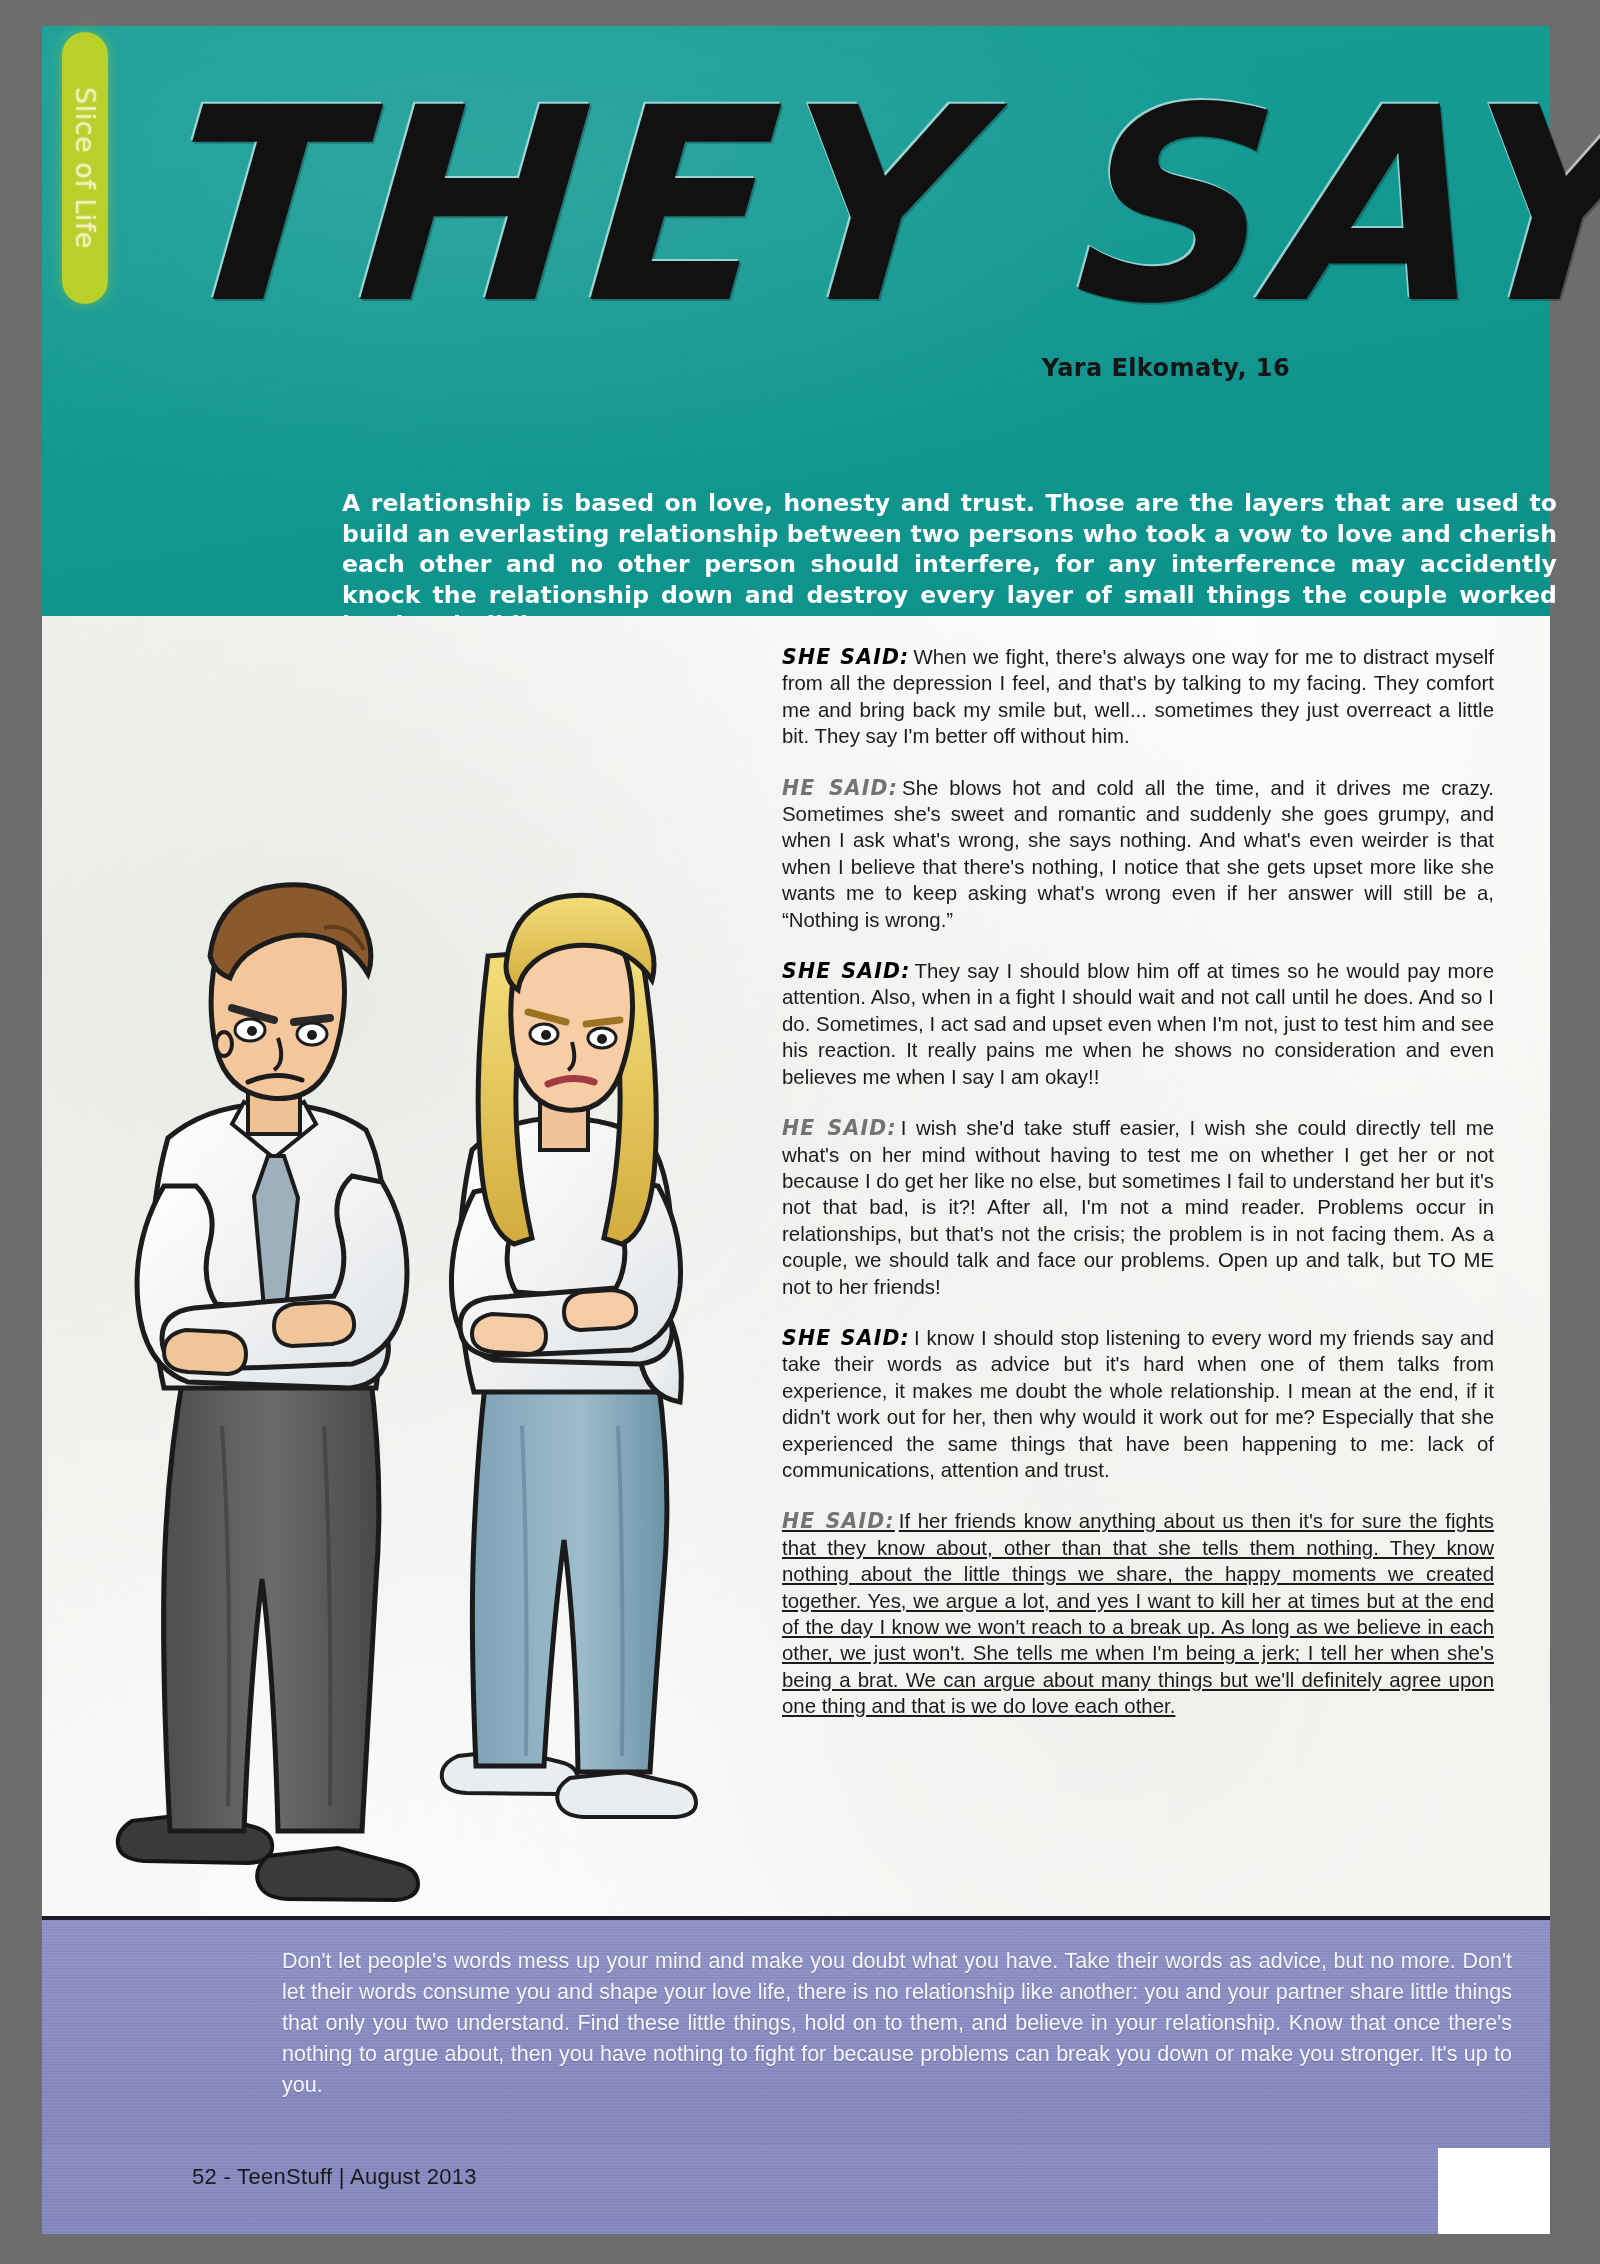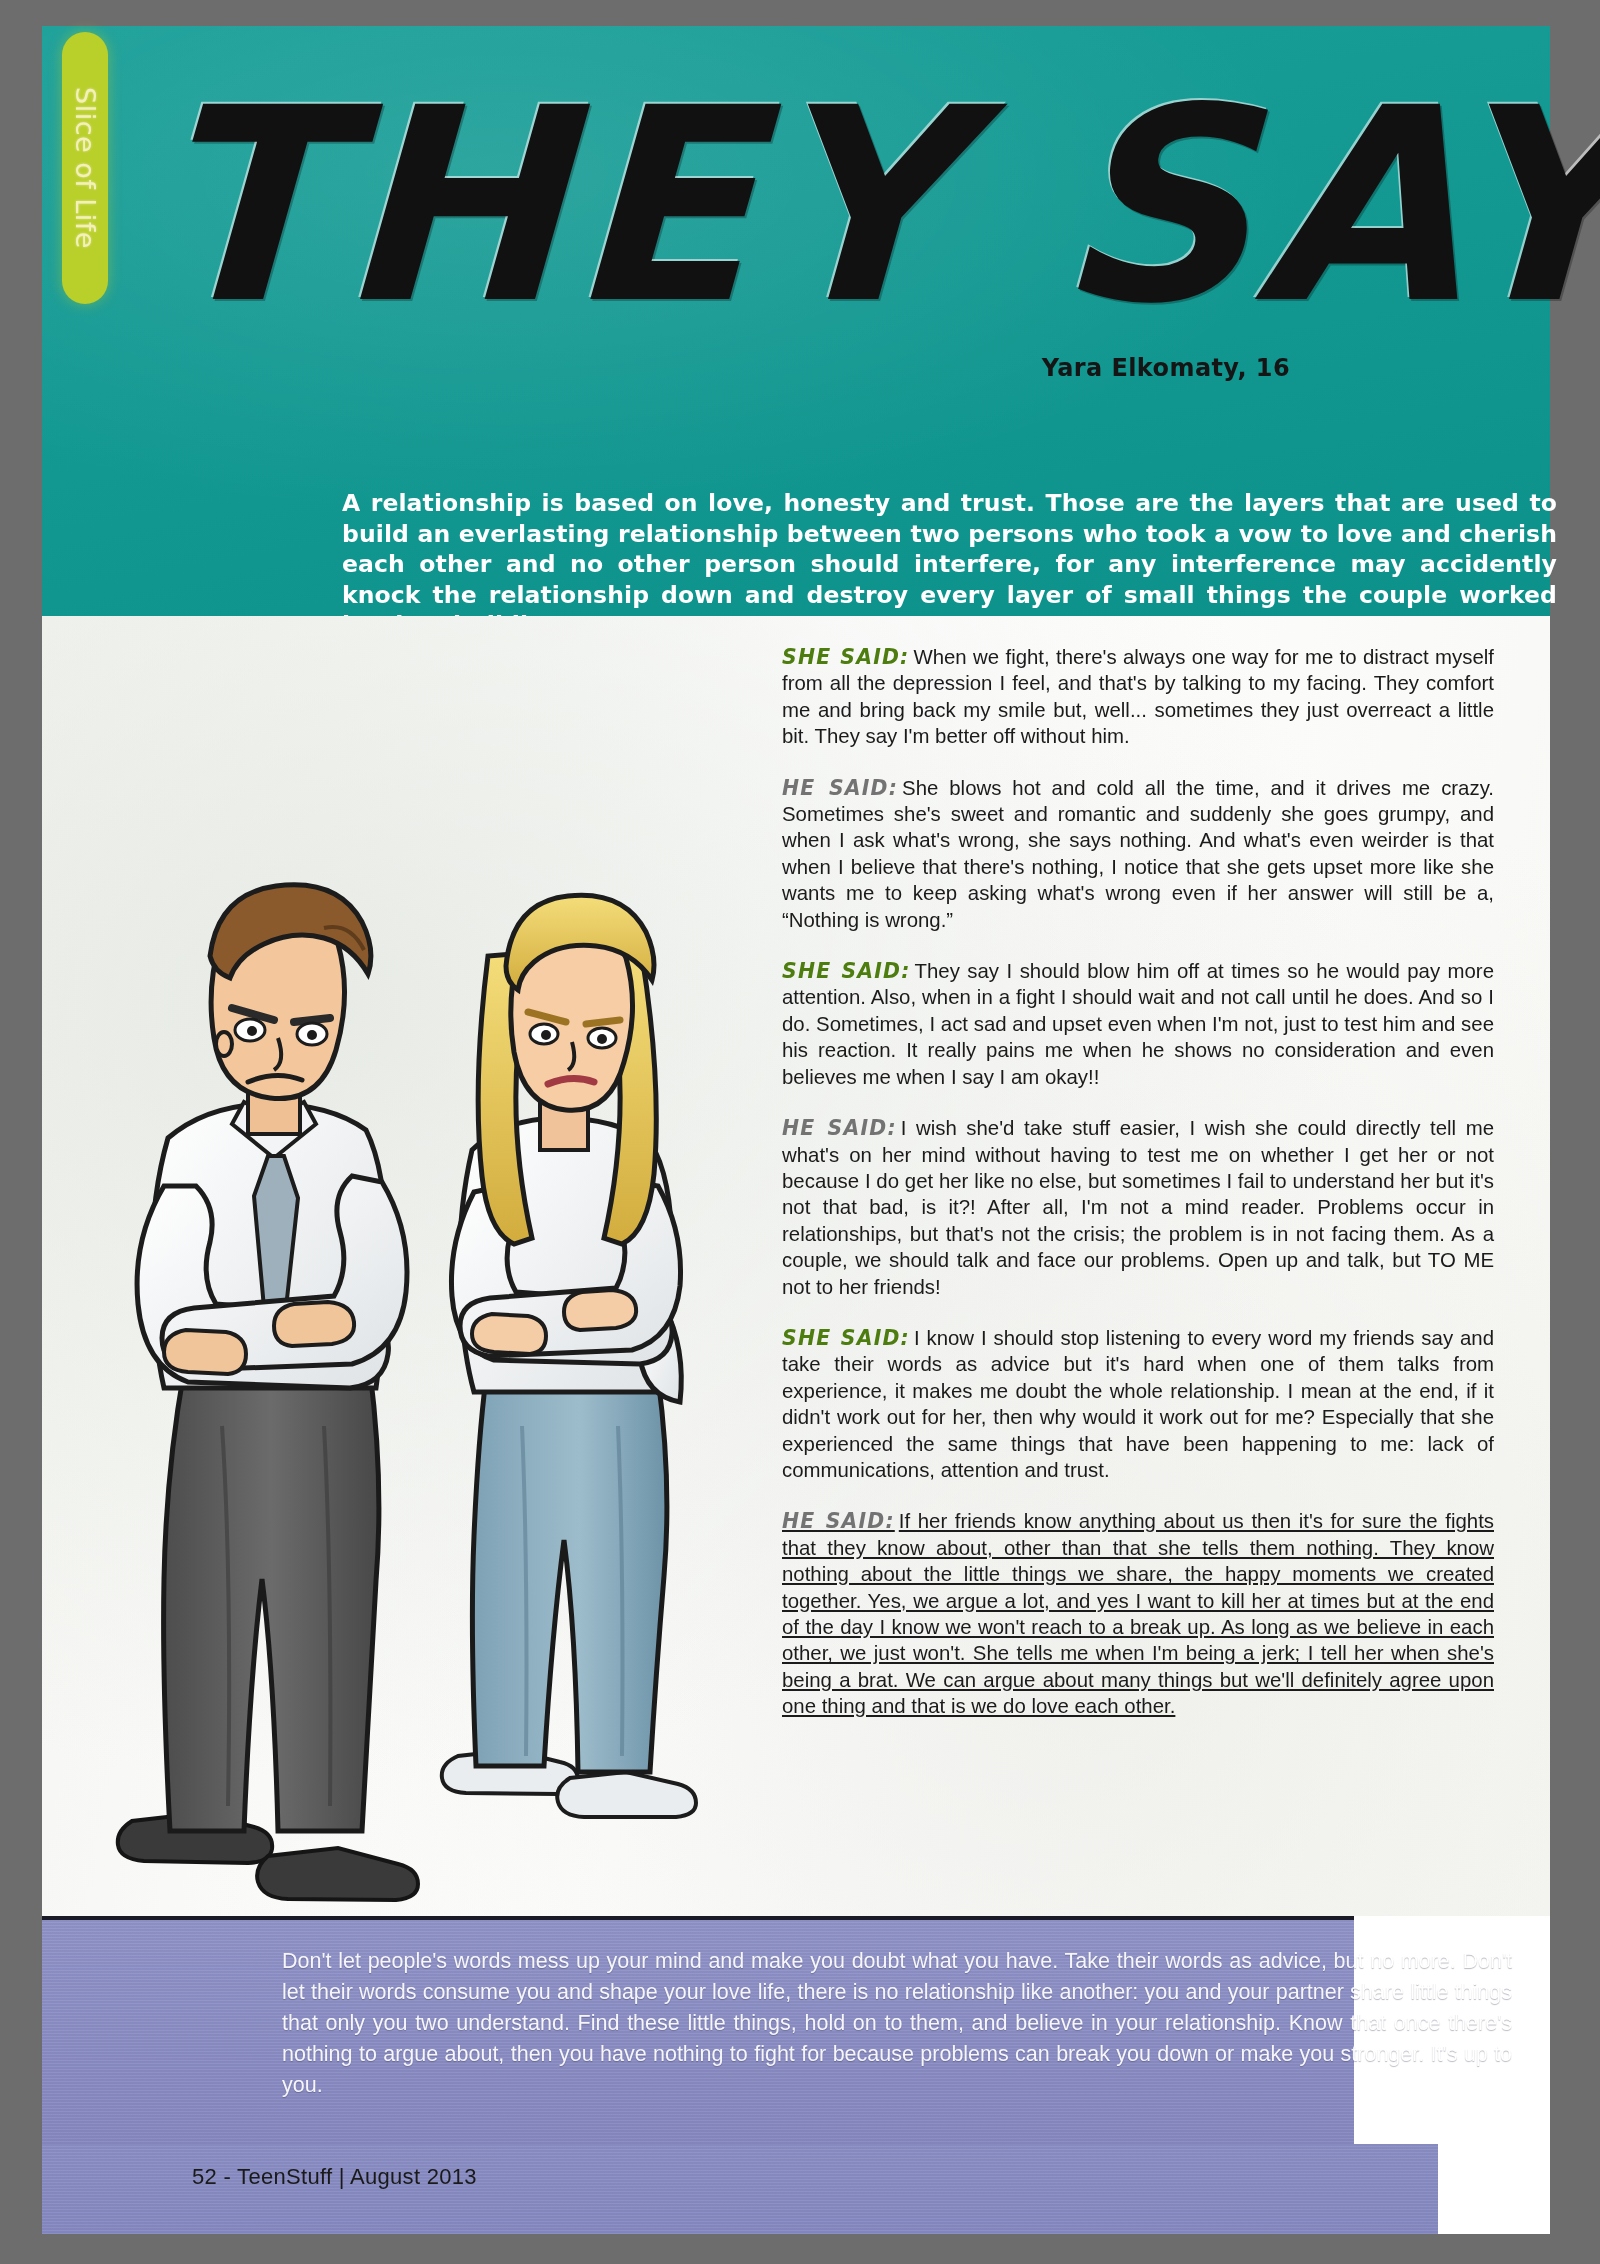--- a/index.html
+++ b/index.html
@@ -185,7 +185,7 @@
     letter-spacing: 1.2px;
     margin-right: 4px;
   }
-  .speaker.she { color: #4d7c0f; }
+  .speaker.she { color: #000000; }
   .speaker.he  { color: #737373; }
 
   

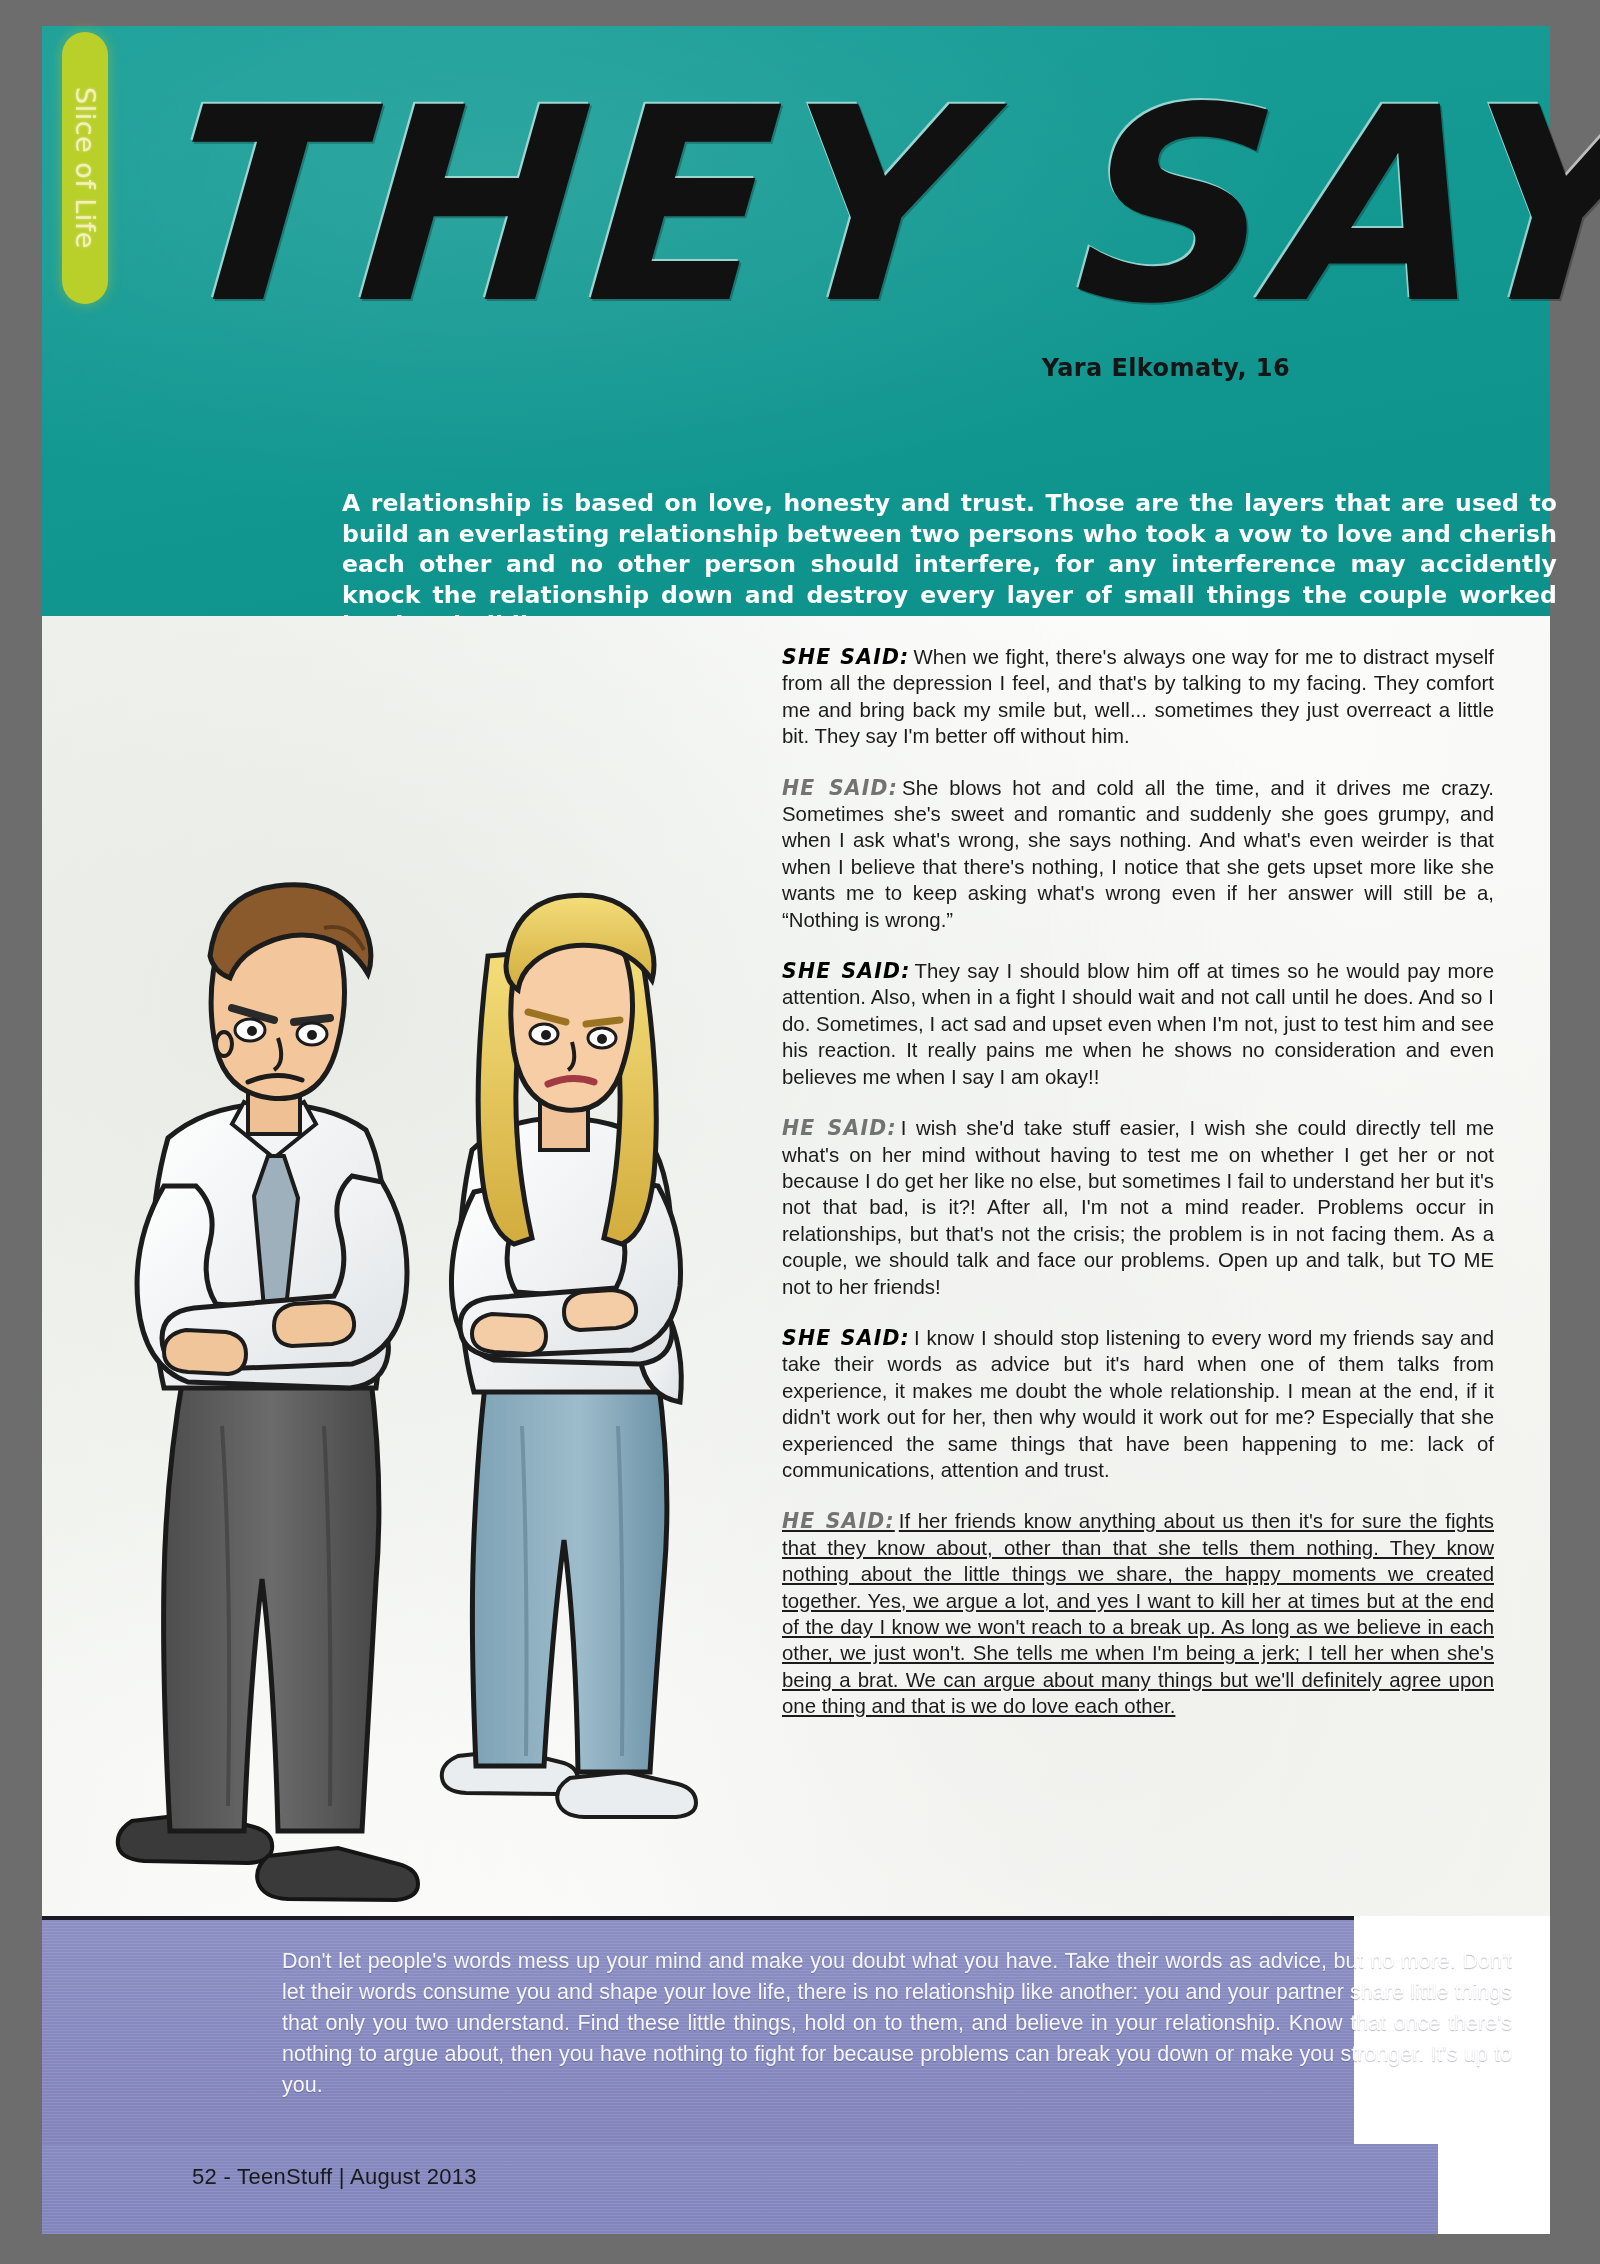--- a/index.html
+++ b/index.html
@@ -193,7 +193,7 @@
     position: absolute;
     left: 42px;
     top: 1916px;
-    width: 1312px;
+    width: 1508px;
     height: 228px;
     background: #8b8ec4;
     background-image:

